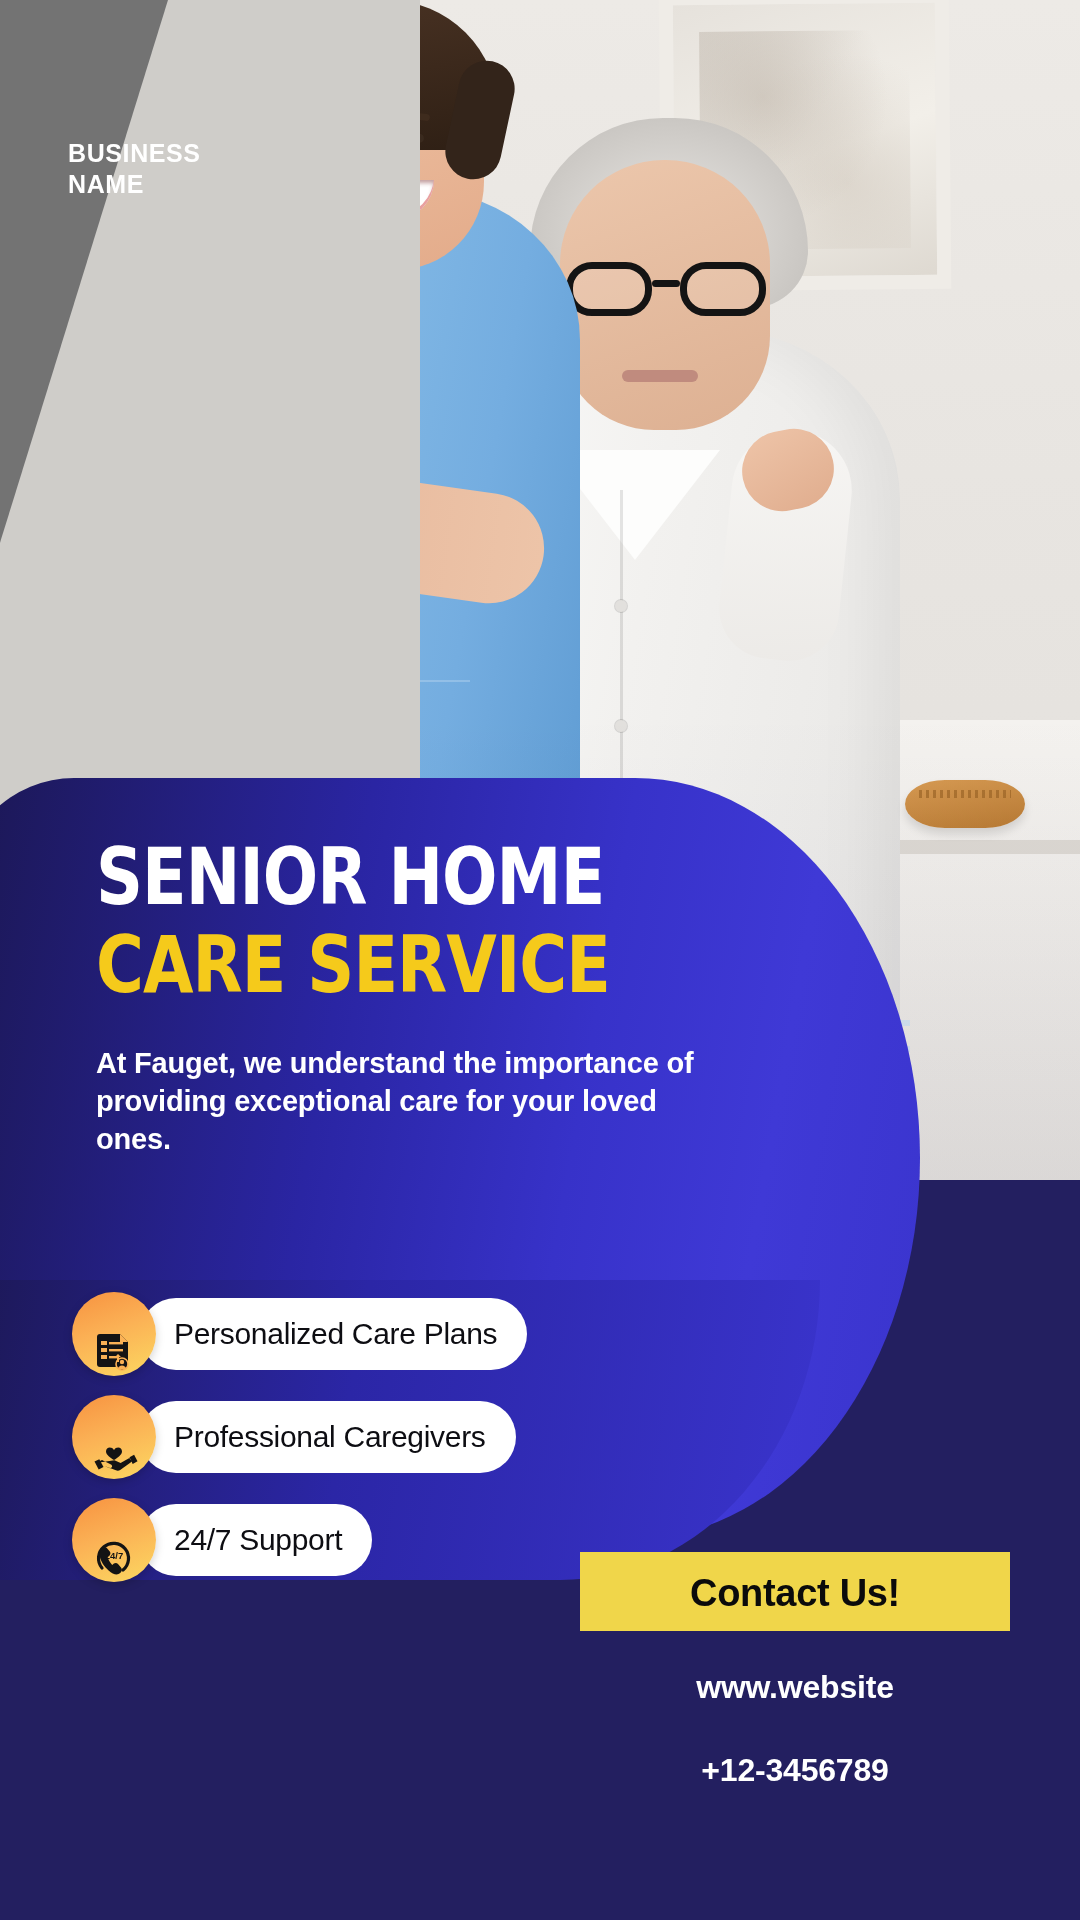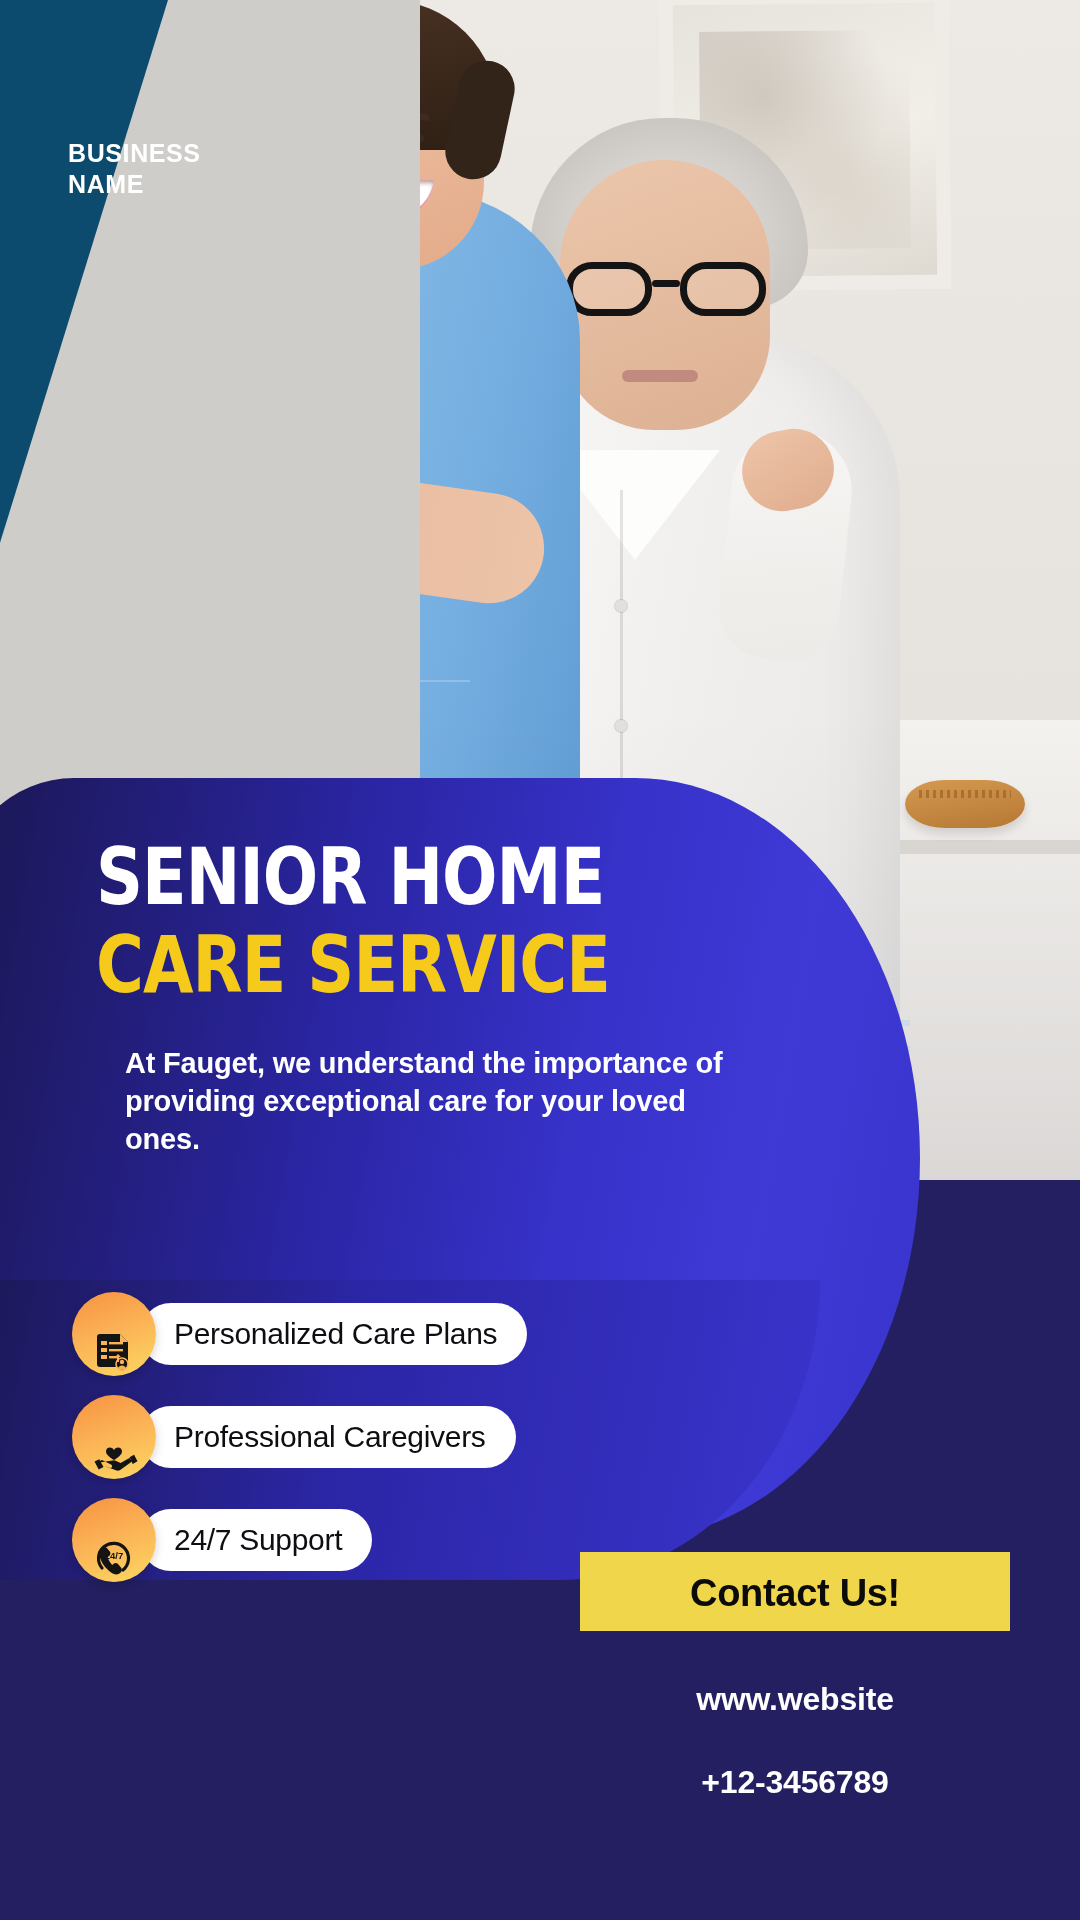--- a/index.html
+++ b/index.html
@@ -10,7 +10,7 @@
     overflow:hidden;
     position:relative;
   }
-  .poster { position:absolute; inset:0; overflow:hidden; background:#0c4a6e; }
+  .poster { position:absolute; inset:0; overflow:hidden; background:#737373; }
 
   
   .photo-wrap{

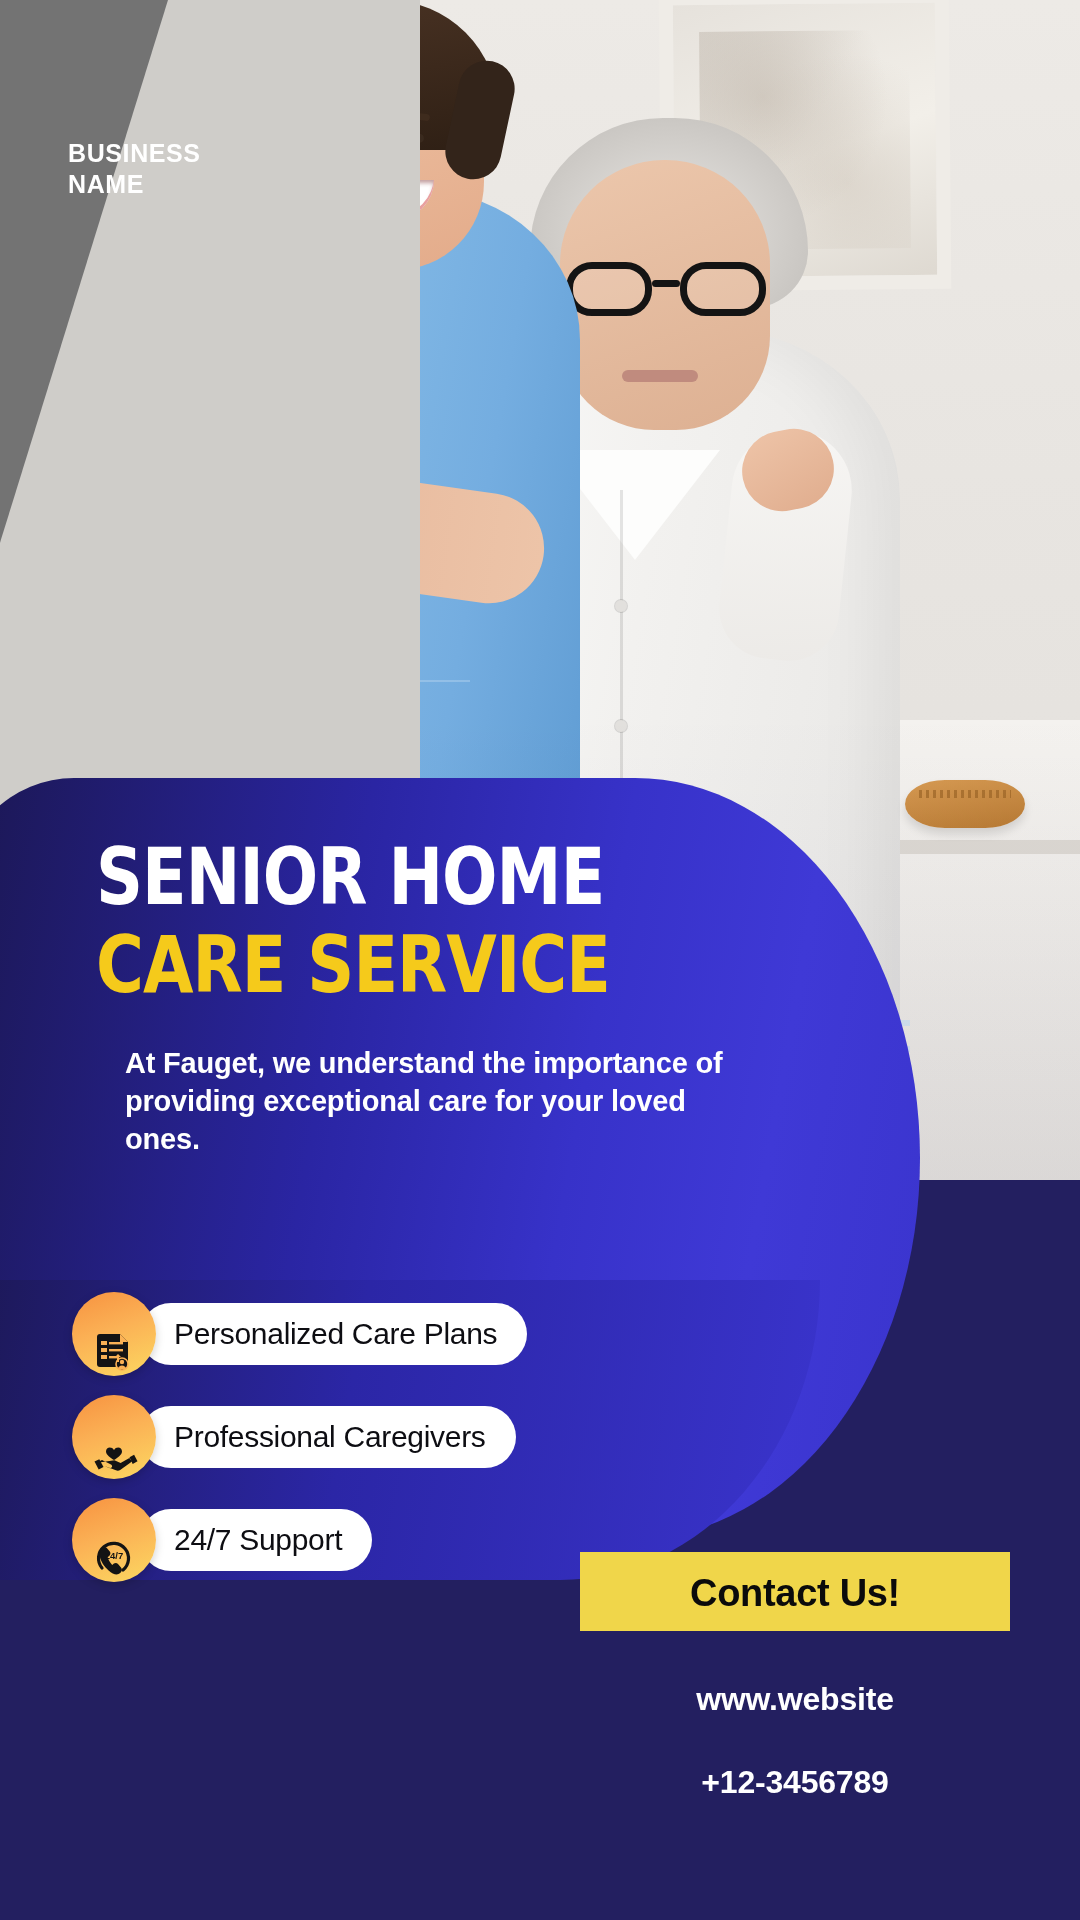--- a/index.html
+++ b/index.html
@@ -227,7 +227,7 @@
   }
   .subtext{
     color:#ffffff; font-size:29px; font-weight:bold; line-height:1.32;
-    margin-top:42px; letter-spacing:-.2px; max-width:600px;margin-left:29px;
+    margin-top:42px; letter-spacing:-.2px; max-width:600px;
   }
 
   

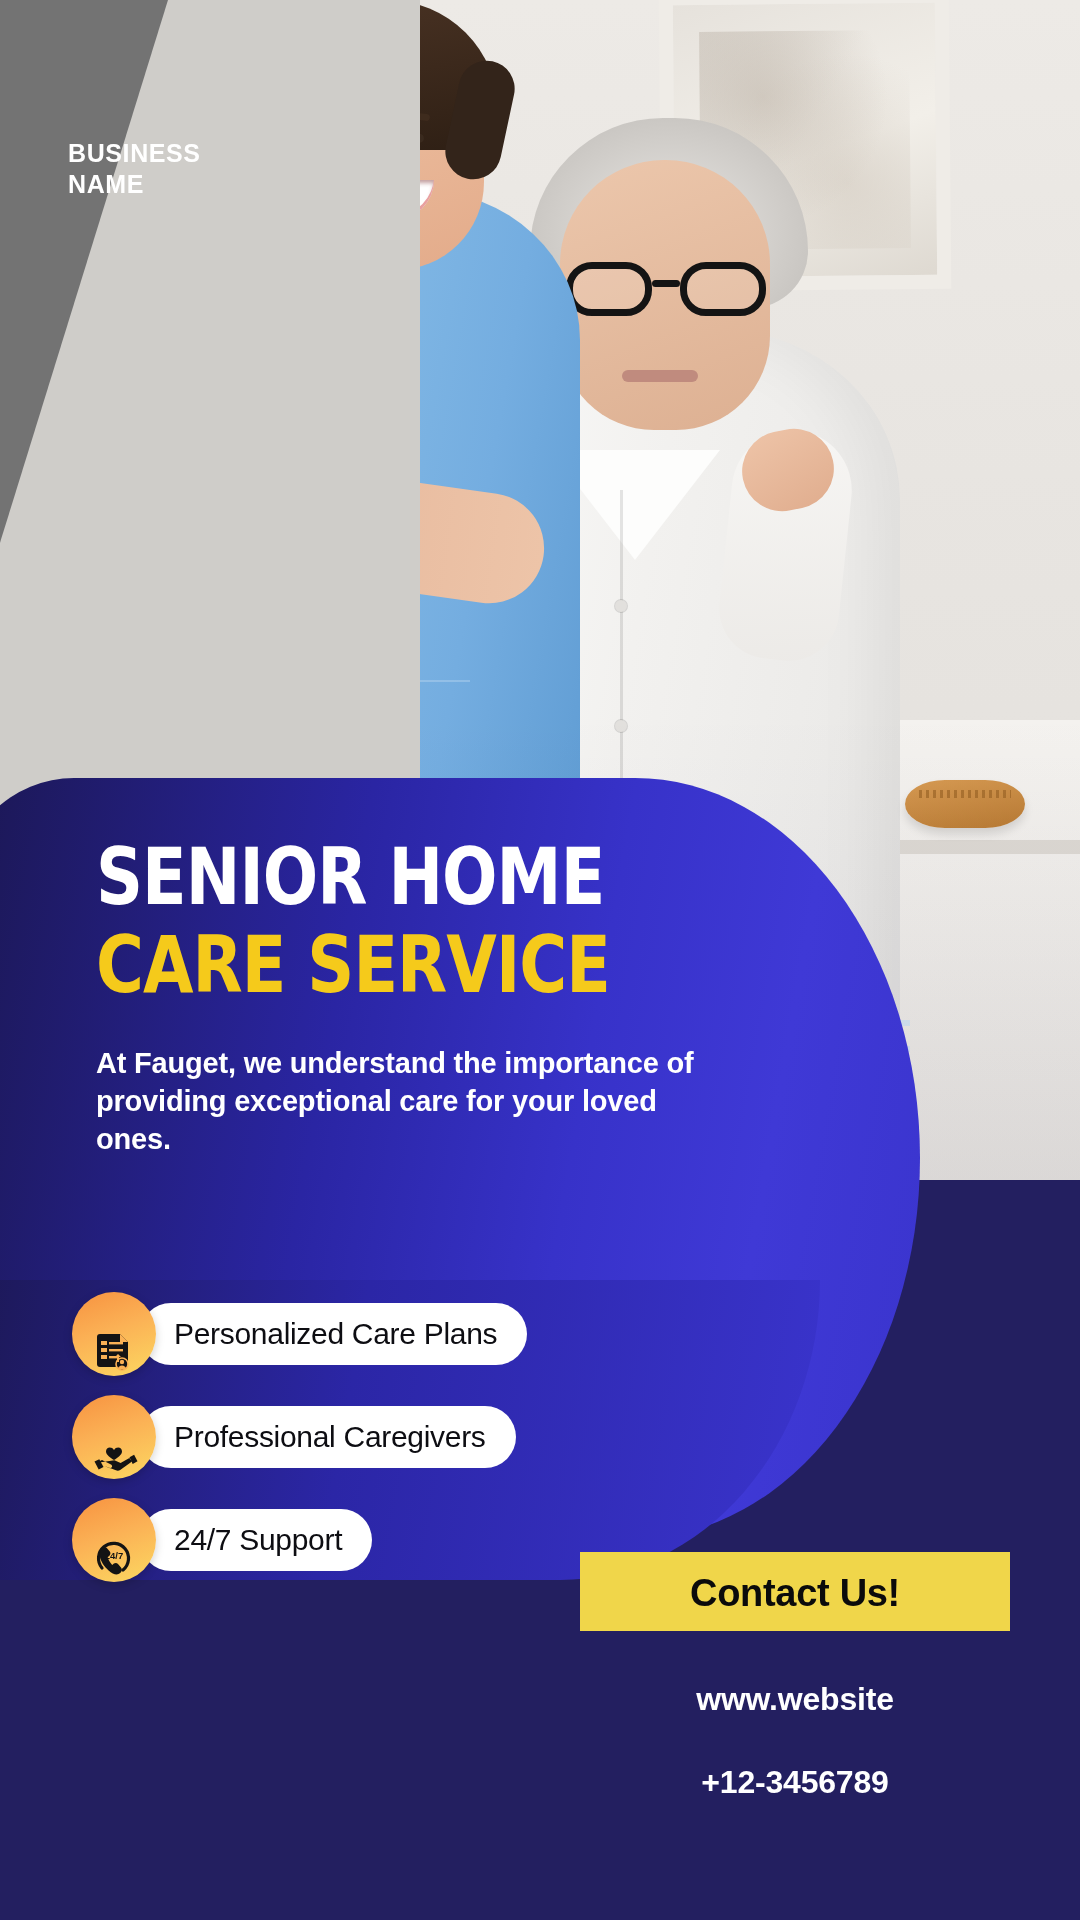--- a/index.html
+++ b/index.html
@@ -243,7 +243,7 @@
   }
   .feat-icon svg{ width:48px; height:48px; display:block; }
   .pill{
-    background:#ffffff; border-radius:40px; height:62px;
+    background:#ffffff; border-radius:40px; height:72px;
     display:flex; align-items:center; padding:0 30px 0 34px;
     margin-left:-16px; position:relative; z-index:1;
     color:#0d0d12; font-size:30px; font-weight:400; letter-spacing:-.3px;

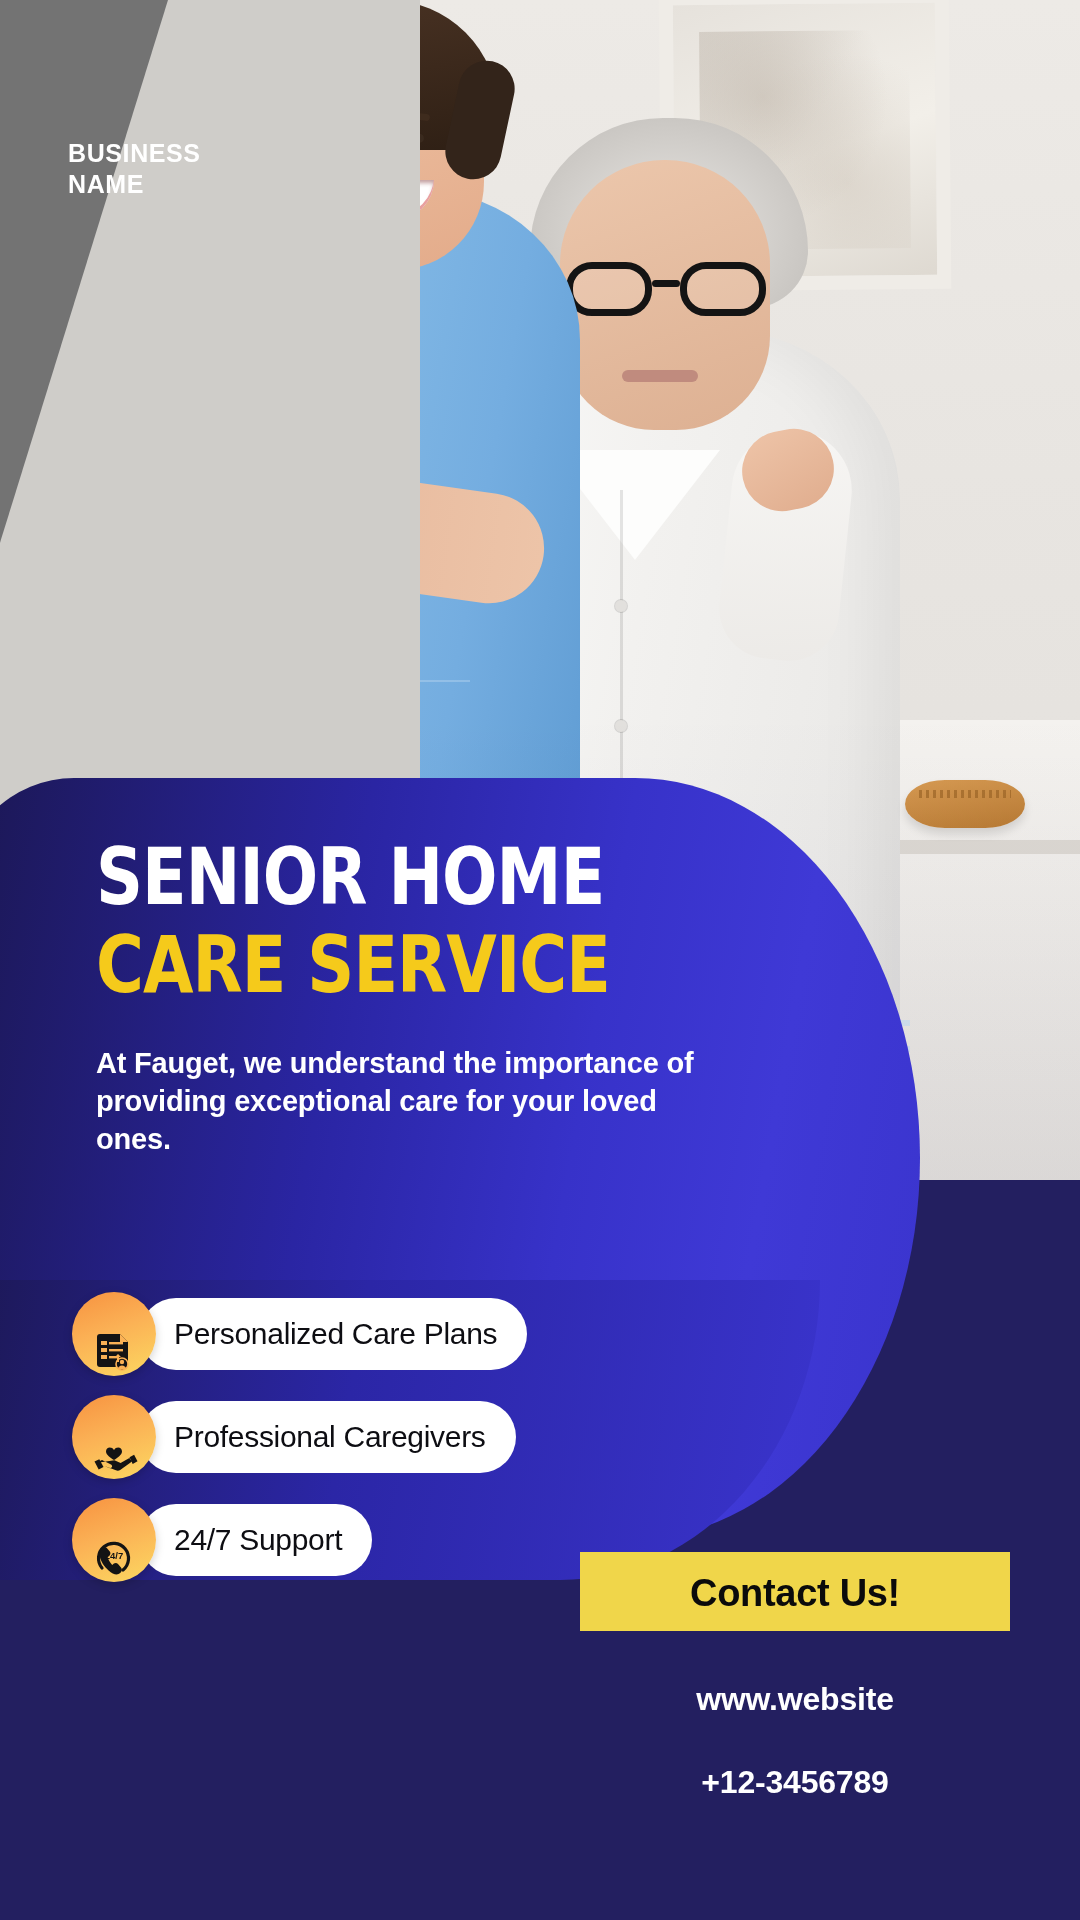--- a/index.html
+++ b/index.html
@@ -262,7 +262,7 @@
     text-align:center;
   }
   .contact-site{
-    color:#ffffff; font-size:32px; font-weight:bold; margin-top:50px; letter-spacing:-.2px;
+    color:#ffffff; font-size:32px; font-weight:bold; margin-top:38px; letter-spacing:-.2px;
   }
   .contact-phone{
     color:#ffffff; font-size:32px; font-weight:bold; margin-top:46px; letter-spacing:-.2px;

